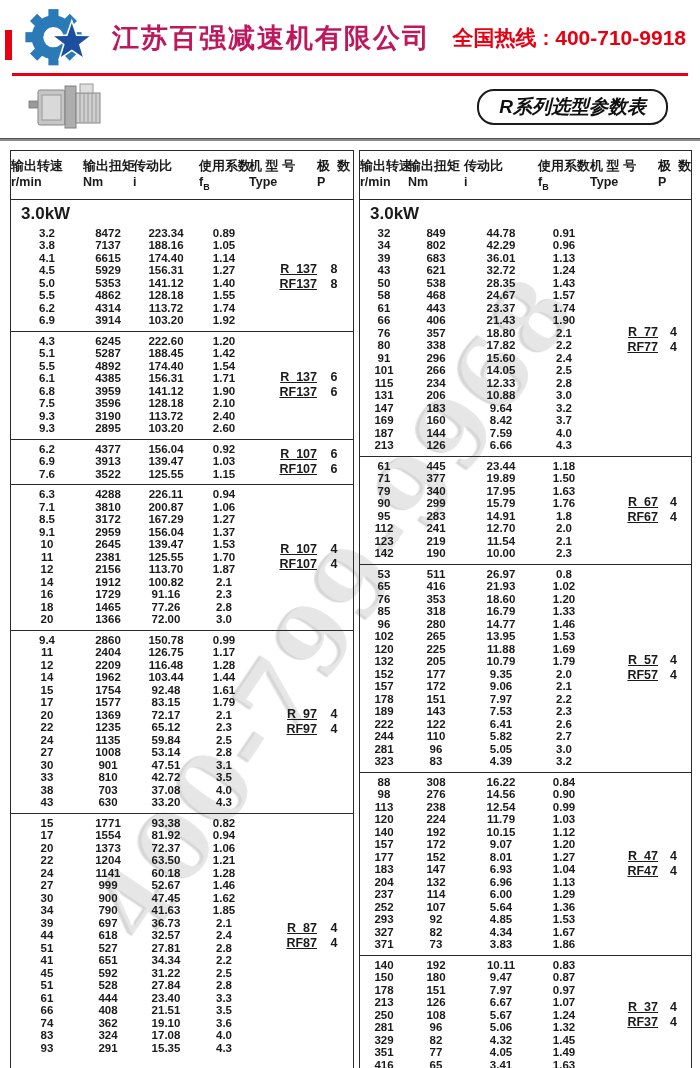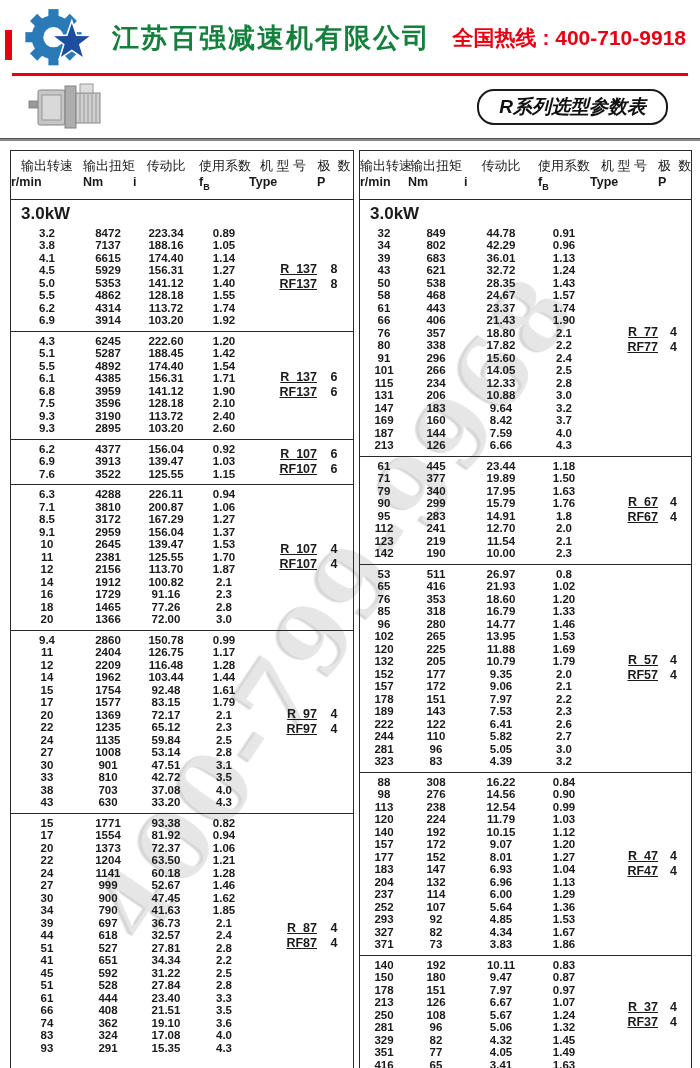--- a/index.html
+++ b/index.html
@@ -9,7 +9,7 @@
   .corner-mark{position:absolute;left:5px;top:30px;width:7px;height:30px;background:#e60012;}
   .topbar{display:flex;align-items:center;padding:6px 14px 0 20px;height:64px;}
   .logo{width:88px;height:64px;flex:0 0 auto;}
-  .company{font-size:27px;font-weight:bold;color:#15803d;letter-spacing:2px;margin-left:4px;white-space:nowrap;}
+  .company{font-size:27px;font-weight:bold;color:#be185d;letter-spacing:2px;margin-left:4px;white-space:nowrap;}
   .hotline{margin-left:auto;color:#e60012;font-size:21px;font-weight:bold;white-space:nowrap;}
   .red-rule{height:3px;background:#e60012;margin:3px 12px 0 12px;}
   .row2{display:flex;align-items:center;justify-content:space-between;padding:6px 32px 4px 28px;height:50px;}

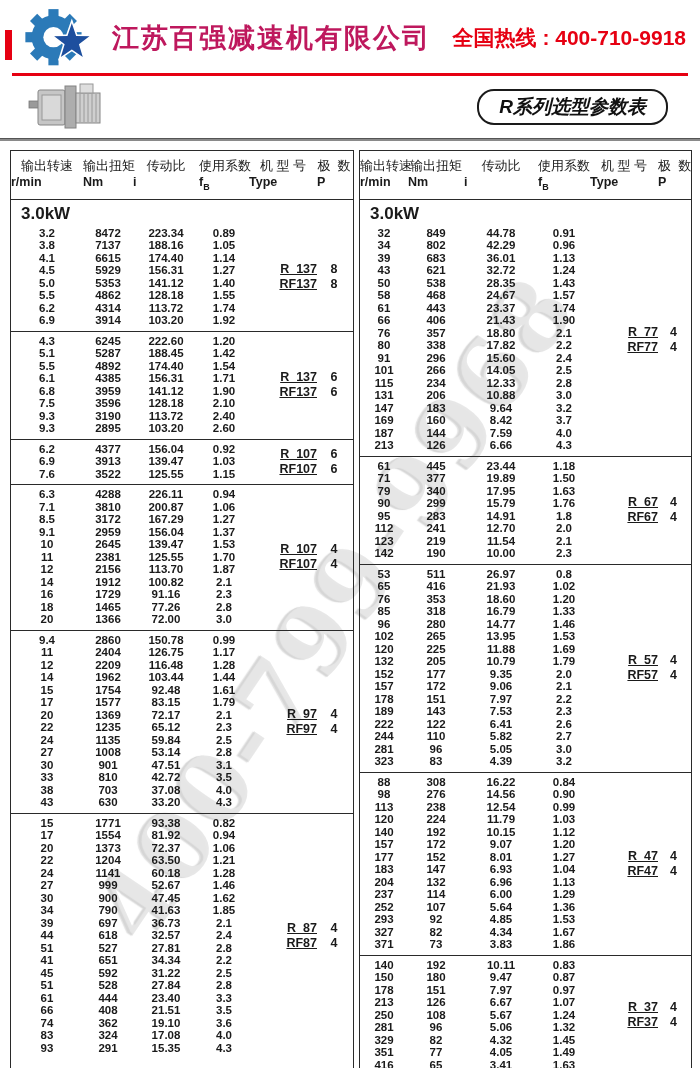--- a/index.html
+++ b/index.html
@@ -31,7 +31,7 @@
   .th-cn,.th-unit,.brow{display:grid;}
   .left .th-cn,.left .th-unit,.left .brow{grid-template-columns:72px 50px 66px 50px 68px 34px;}
   .right .th-cn,.right .th-unit,.right .brow{grid-template-columns:48px 56px 74px 52px 68px 31px;}
-  .thc{text-align:center;font-size:13px;font-weight:normal;line-height:17px;white-space:pre;}
+  .thc{text-align:left;font-size:13px;font-weight:bold;line-height:17px;white-space:pre;}
   .thu{text-align:left;font-size:12.5px;font-weight:bold;line-height:16px;}
   .thu sub{font-size:9px;}
   .section{font-size:17px;font-weight:bold;padding:4px 0 0 10px;line-height:20px;}

